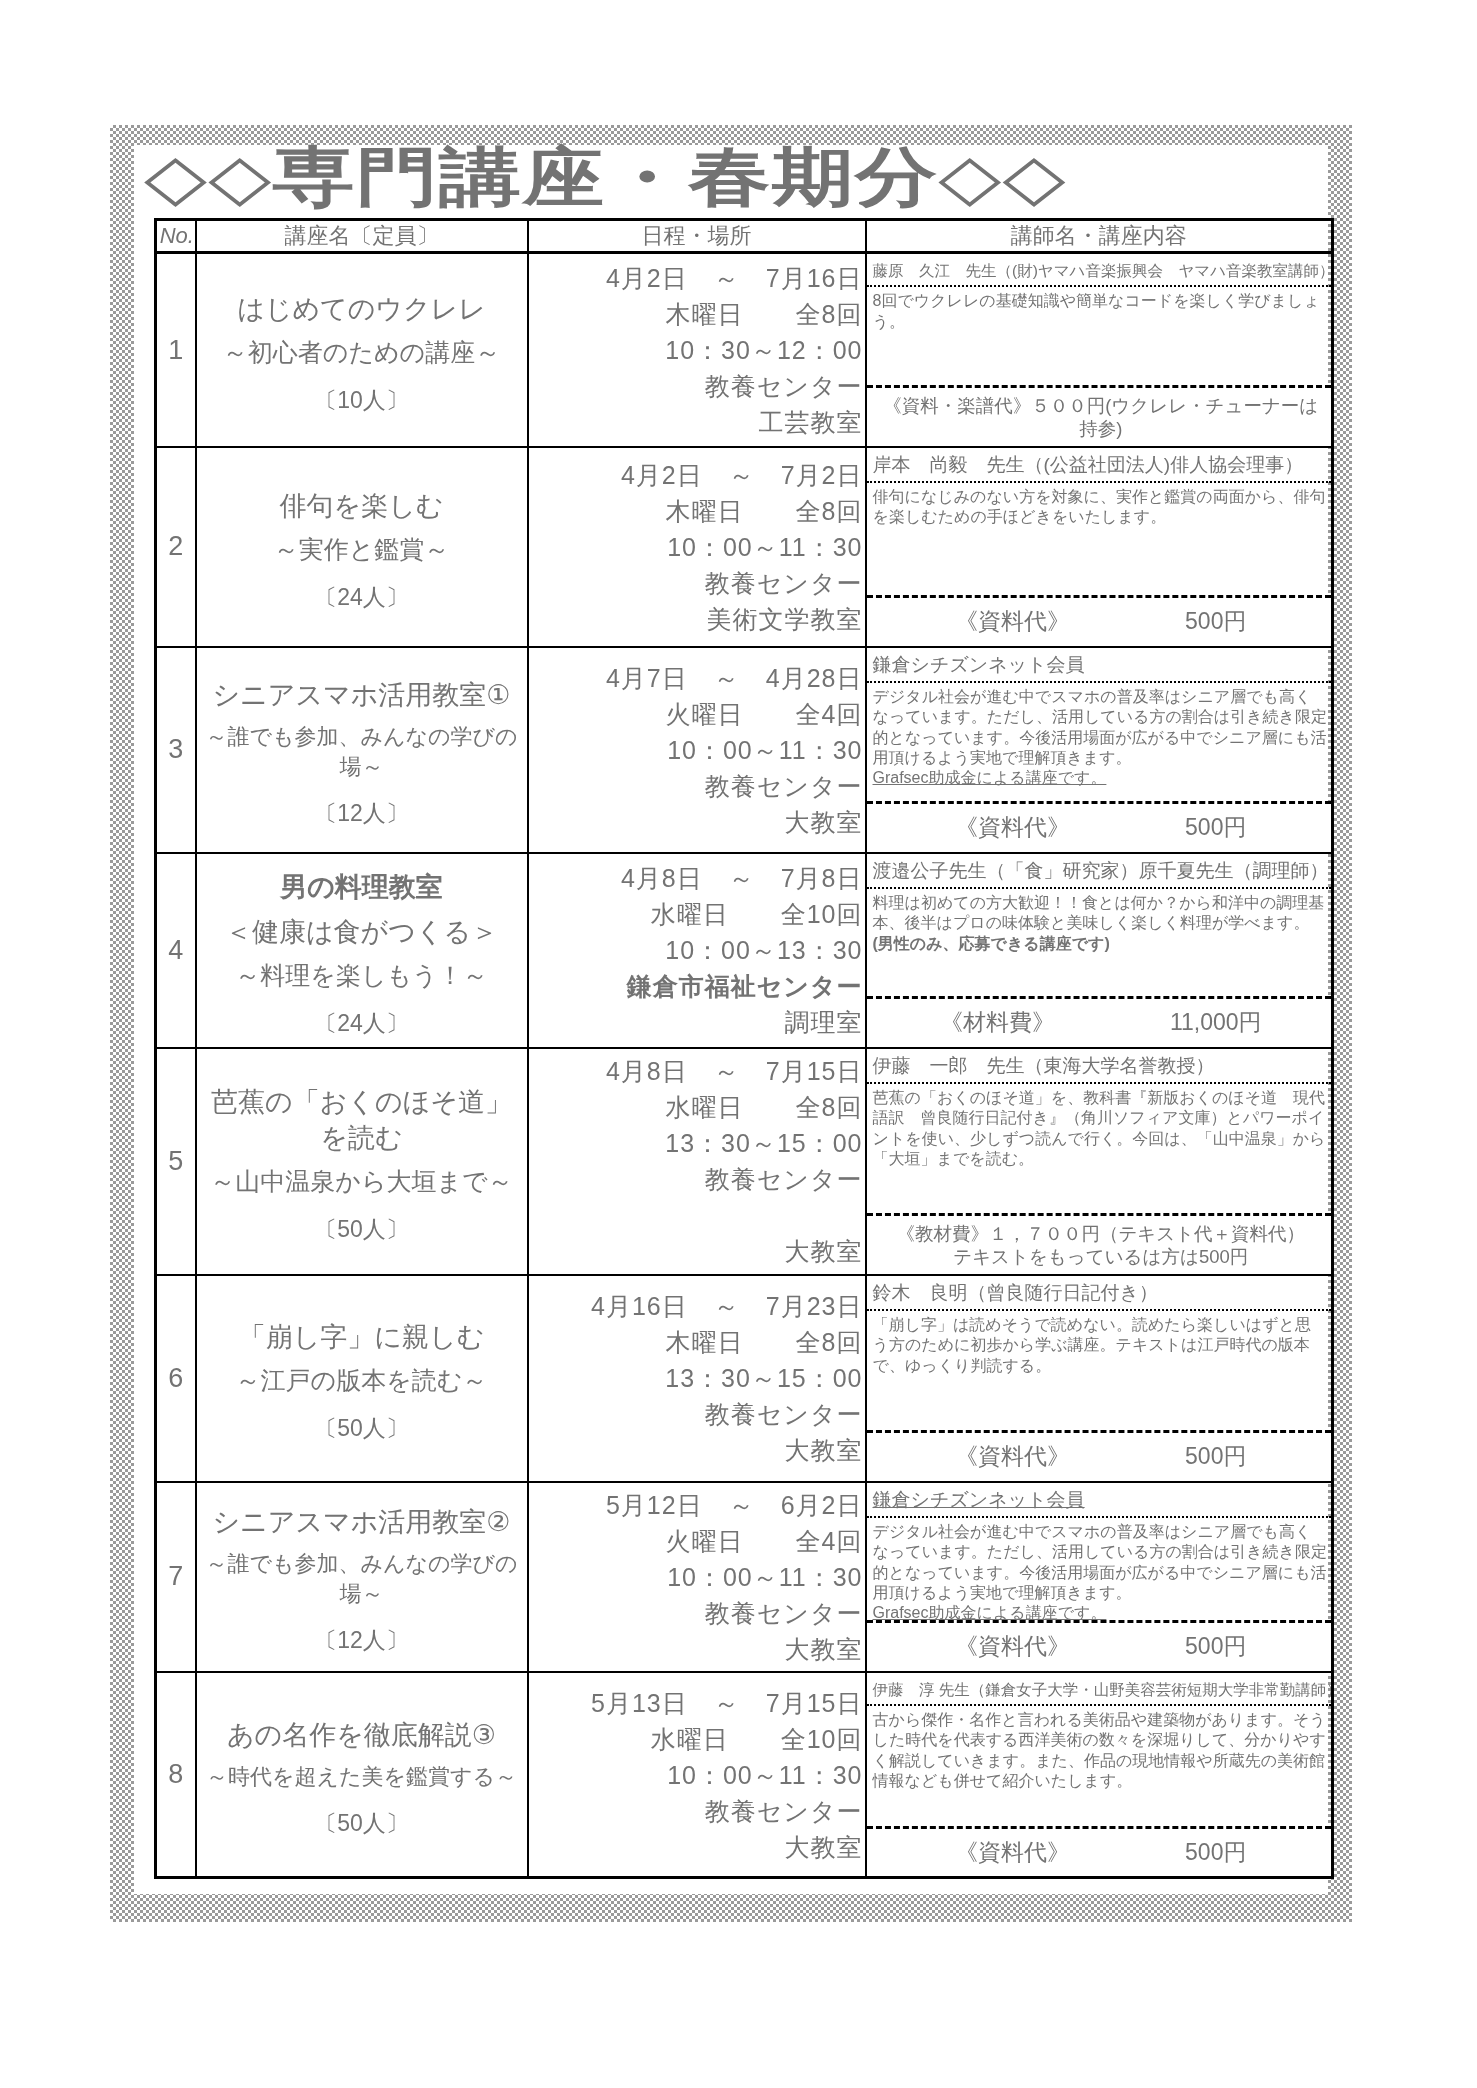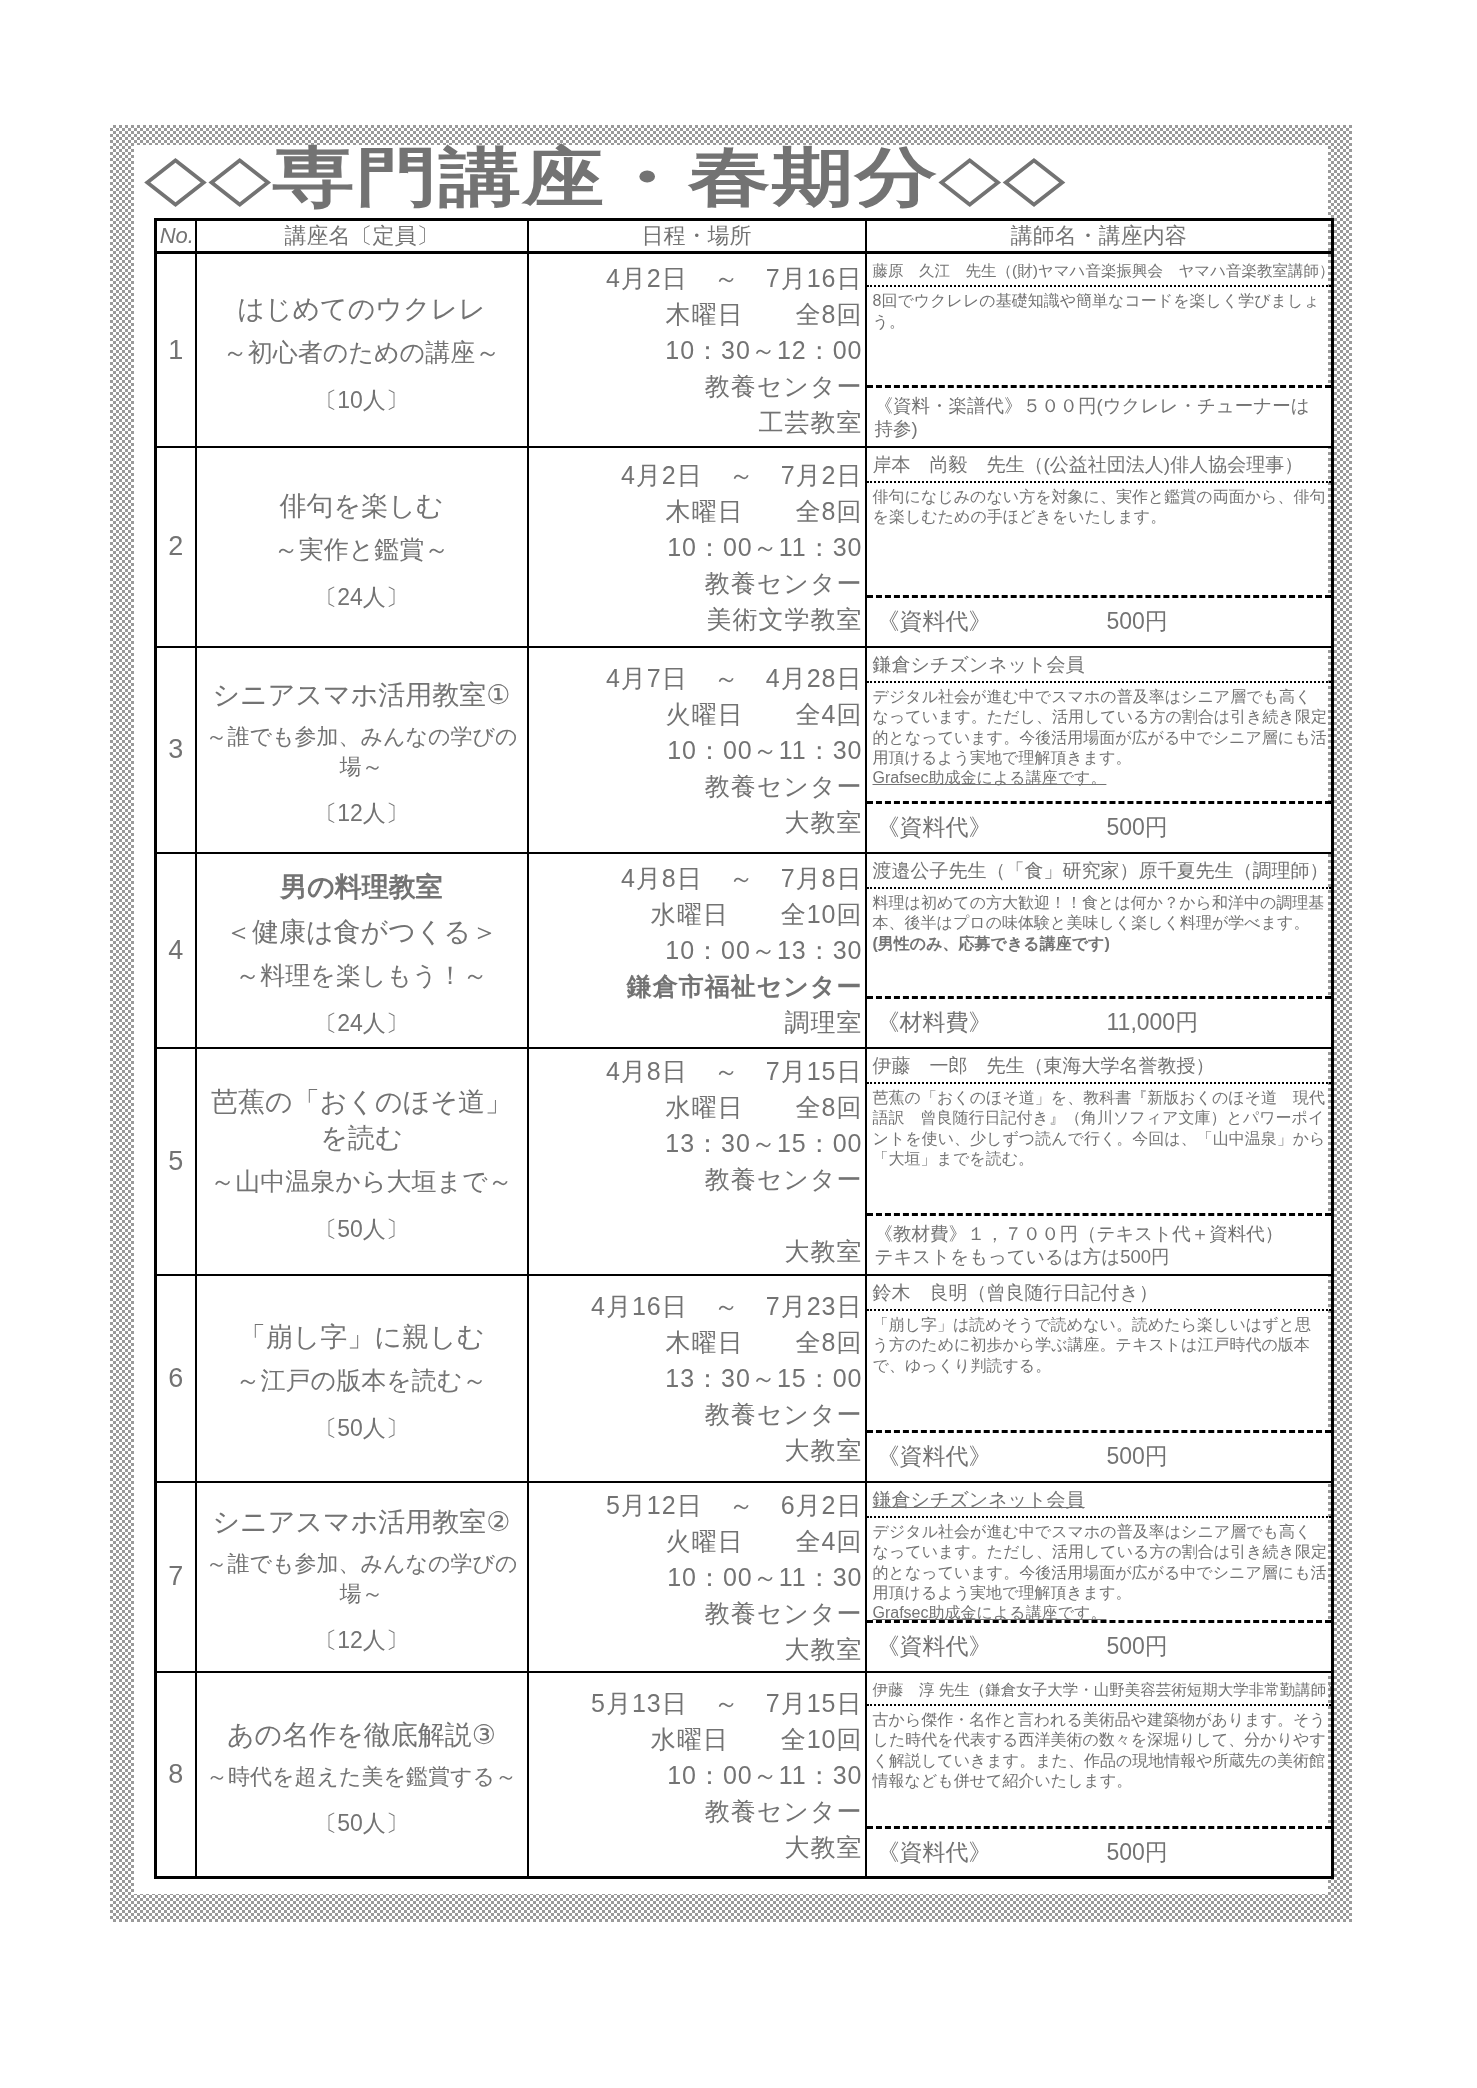--- a/index.html
+++ b/index.html
@@ -82,6 +82,7 @@
     border-top: 3px dashed #000;
     font-size: 23px; padding: 9px 6px 10px 10px;
     background: #fff;
+    text-align: center;
   }
   .fee.small { font-size: 18.5px; padding: 6px 4px 6px 8px; }
   .fee-line { line-height: 1.25; }

